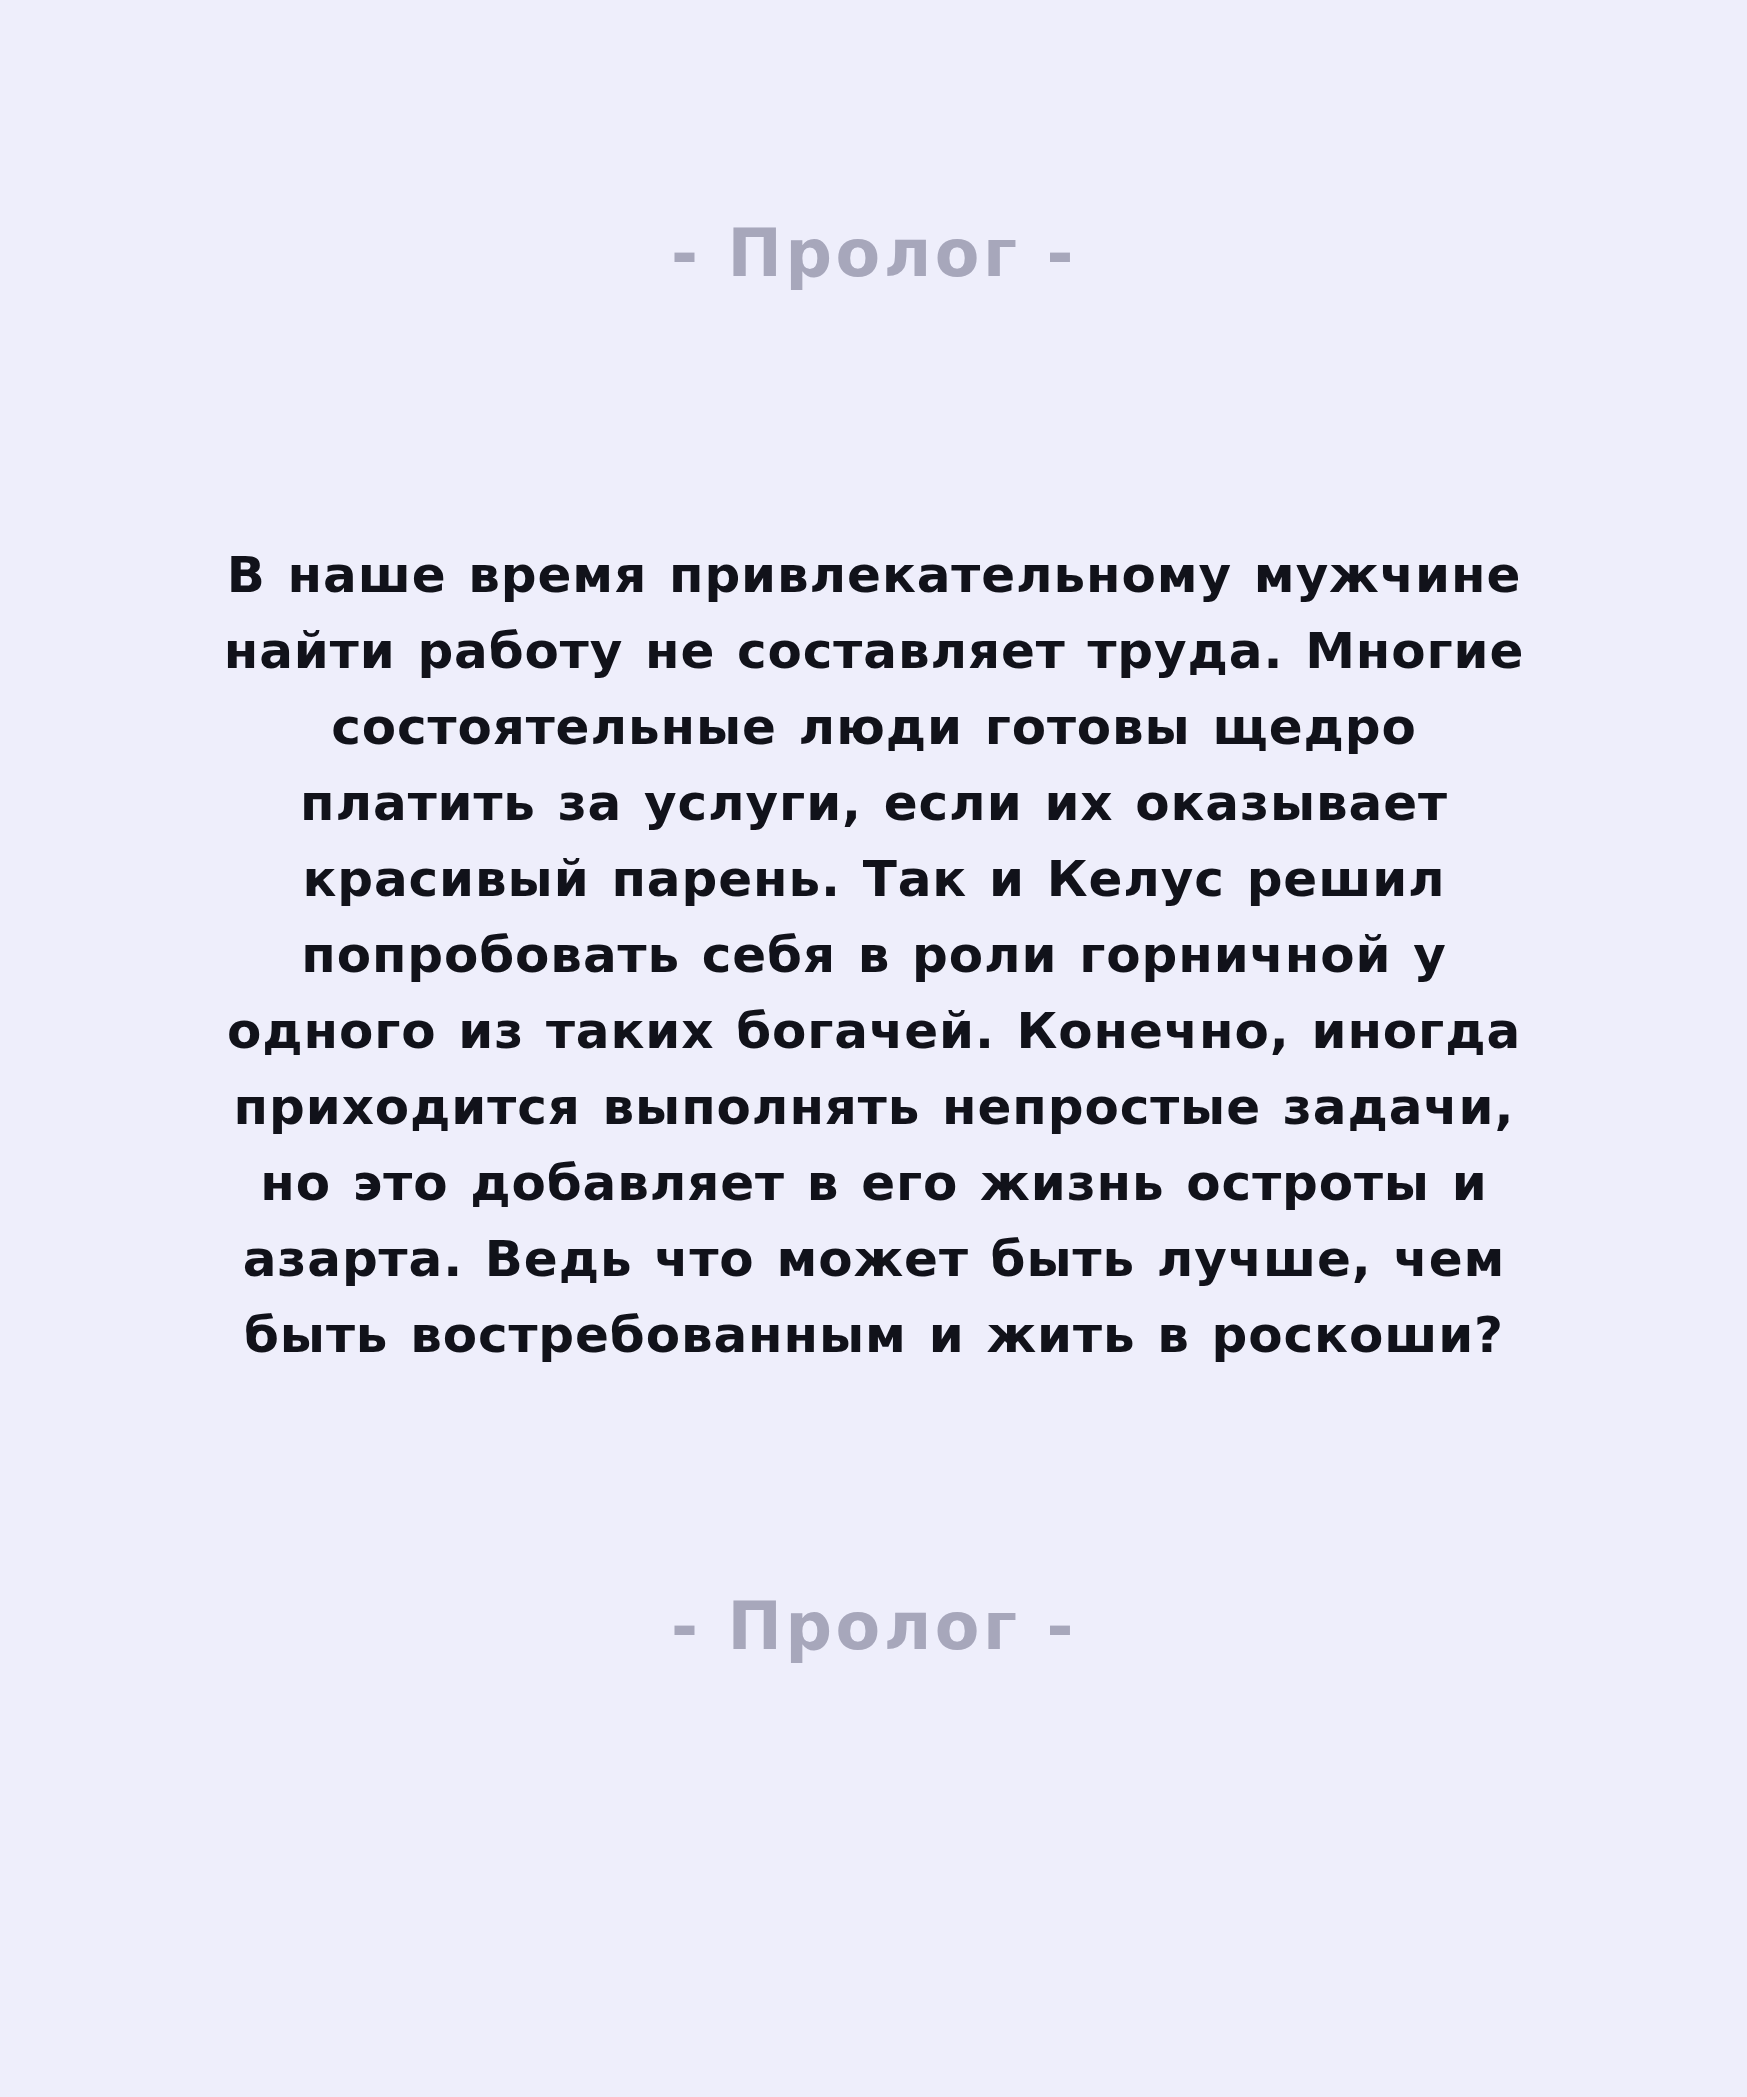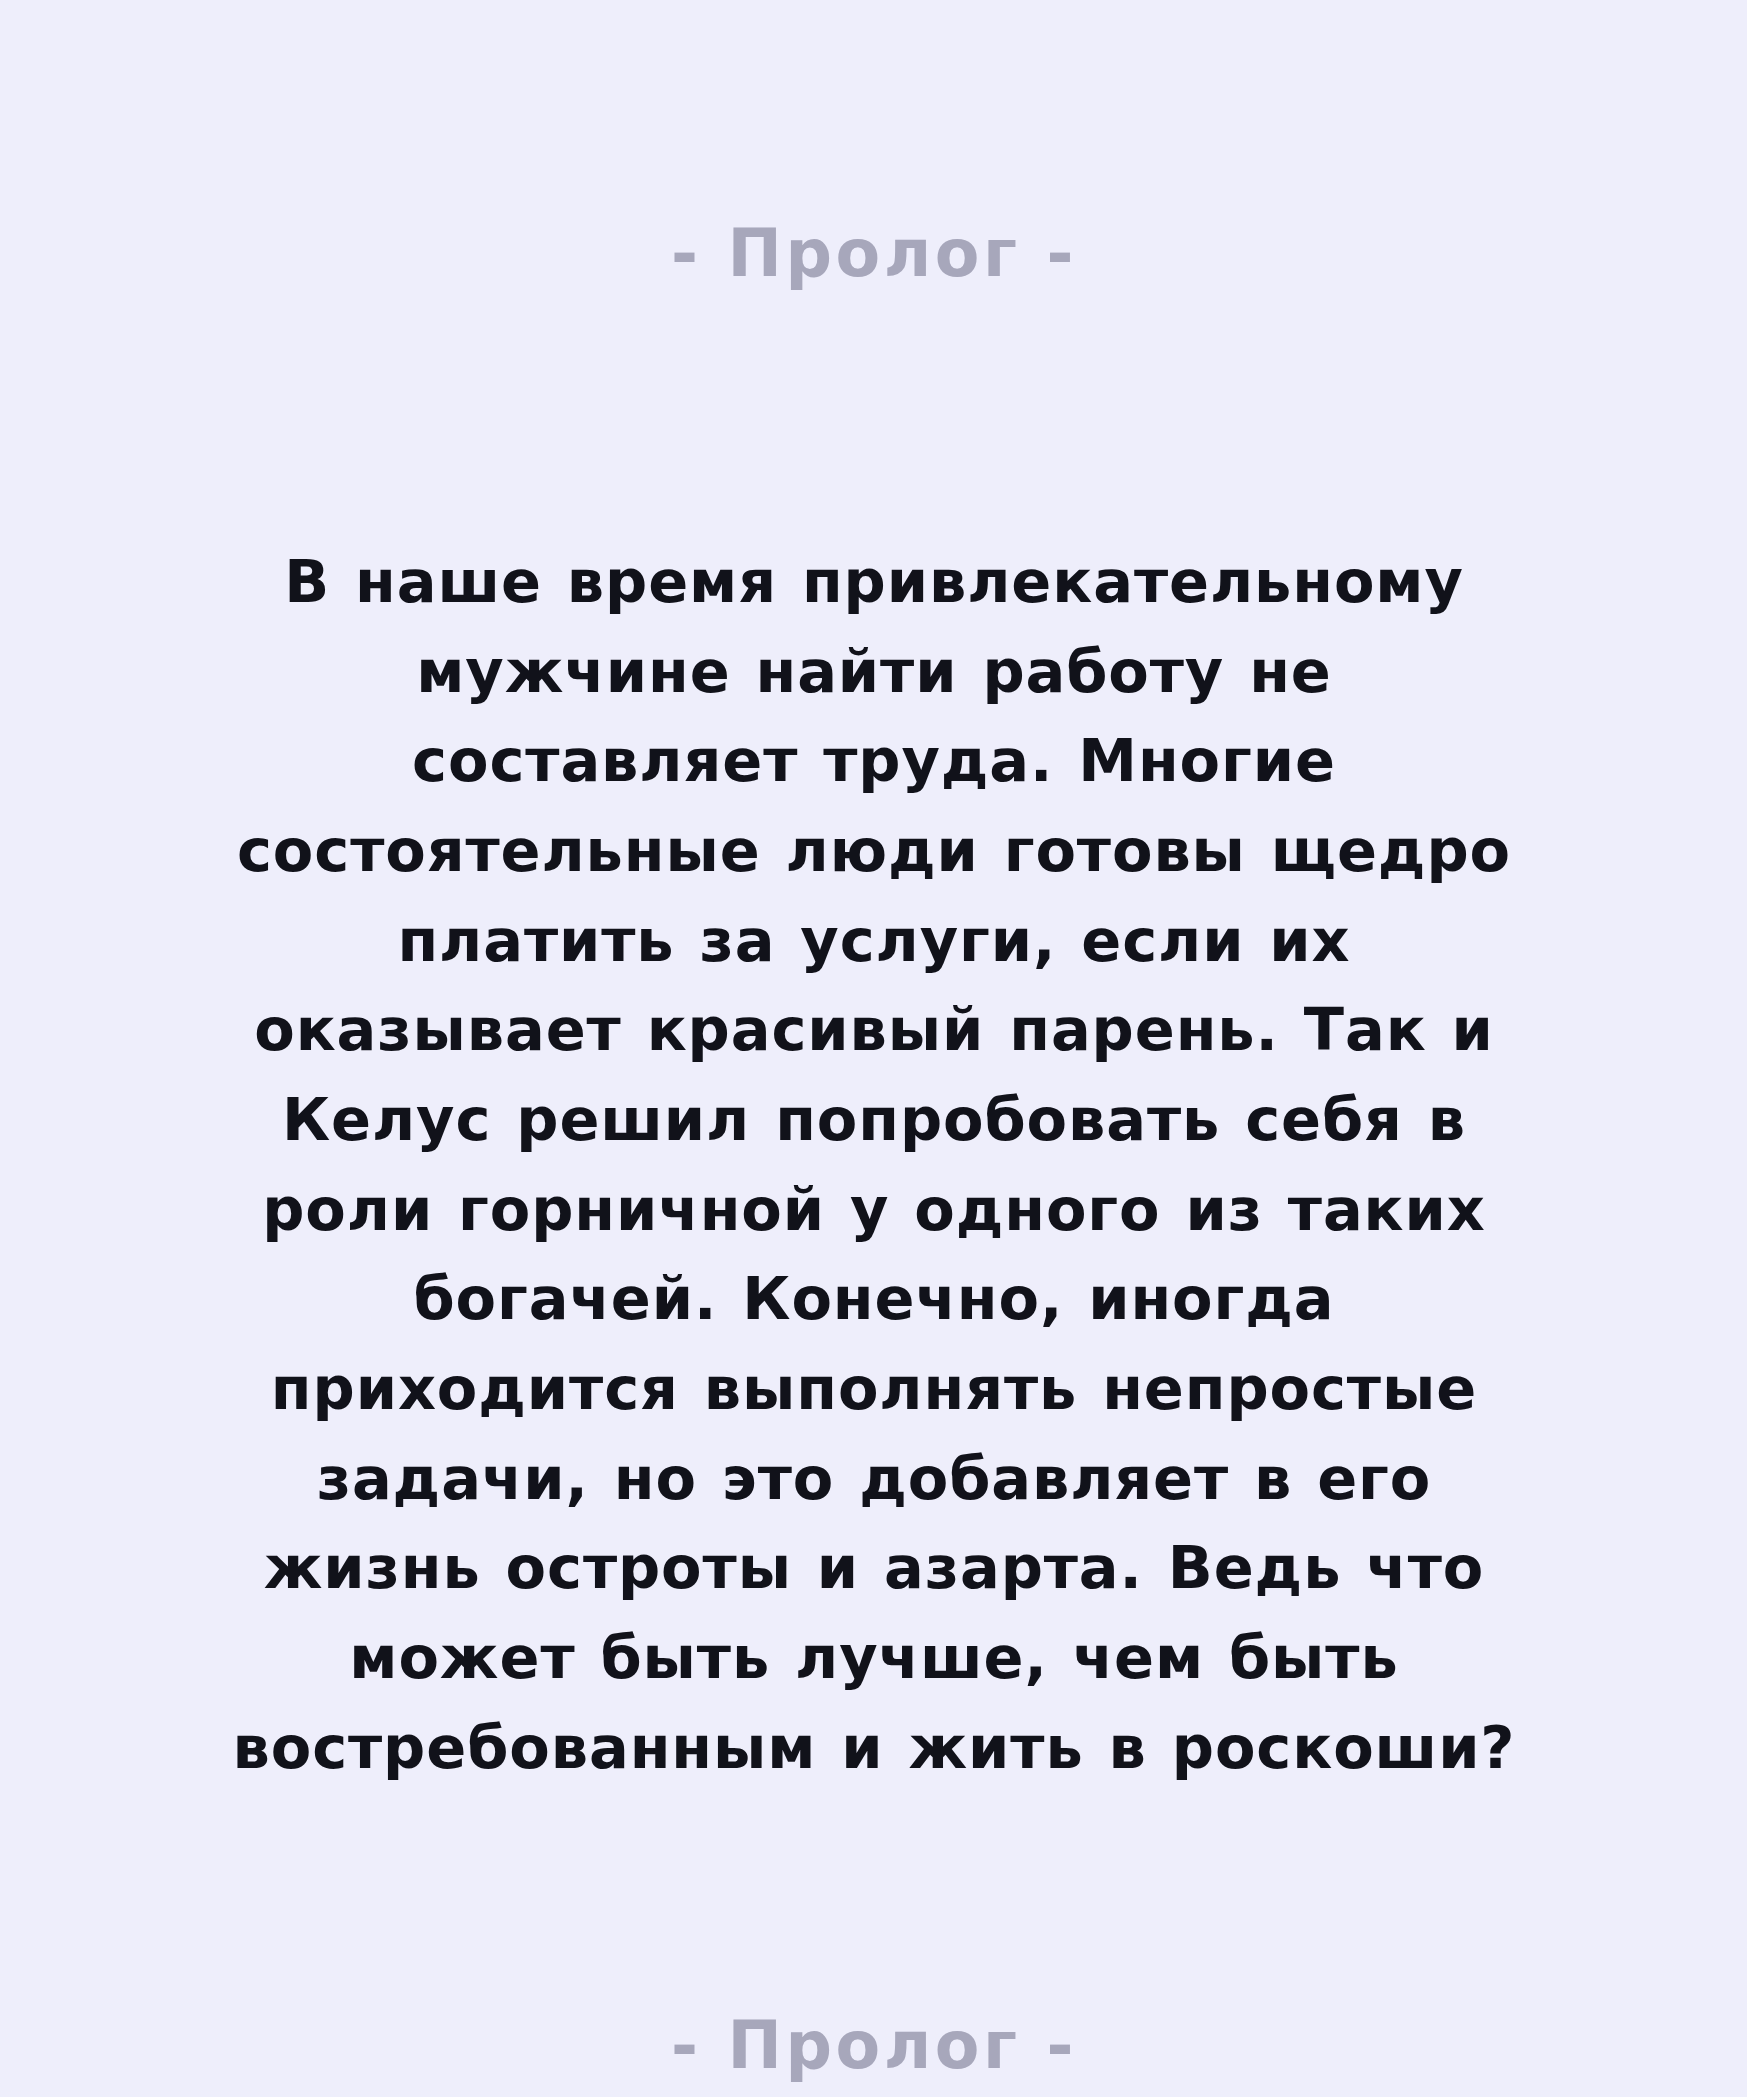--- a/index.html
+++ b/index.html
@@ -39,7 +39,7 @@
     text-align: center;
     color: #11121a;
     font-family: "DejaVu Sans", sans-serif;
-    font-size: 59px;
+    font-size: 50px;
     font-weight: 600;
     line-height: 1.52;
     letter-spacing: 0.9px;

